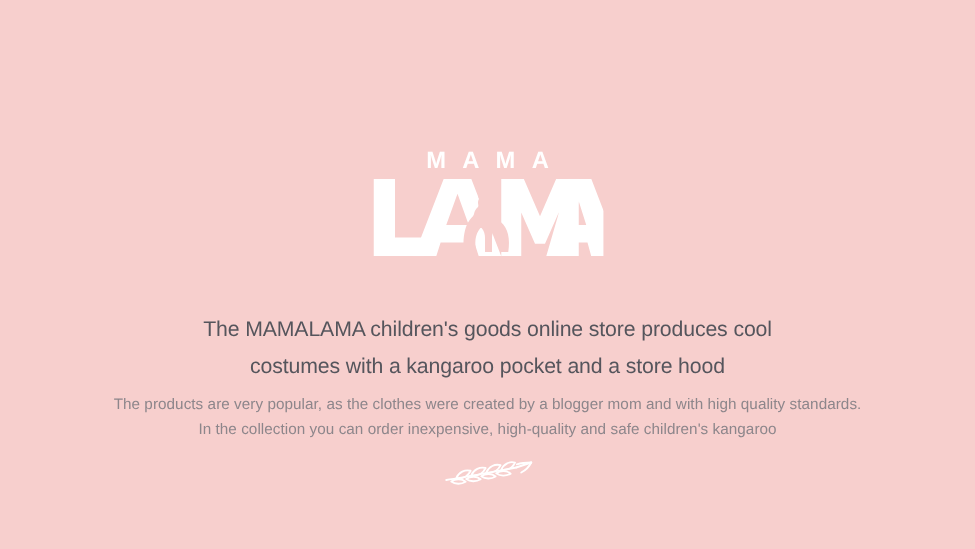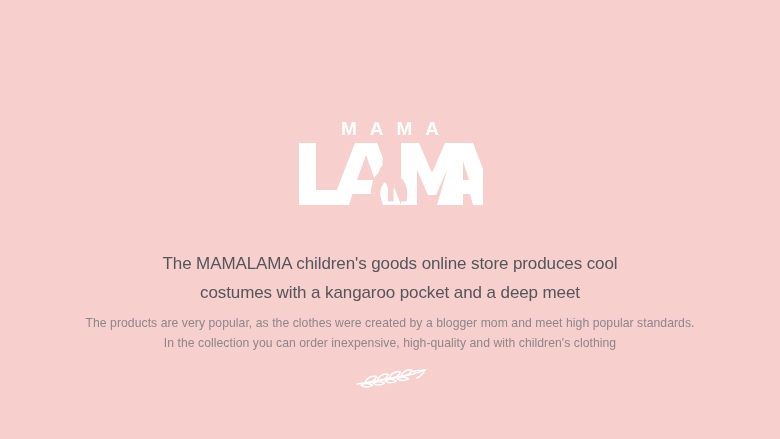--- a/index.html
+++ b/index.html
@@ -186,7 +186,7 @@
 
   <h1 class="headline">
     <span class="line">The MAMALAMA children's goods online store produces cool</span>
-    <span class="line">costumes with a kangaroo pocket and a deep meet</span>
+    <span class="line">costumes with a kangaroo pocket and a store hood</span>
   </h1>
 
   <p class="subtext">

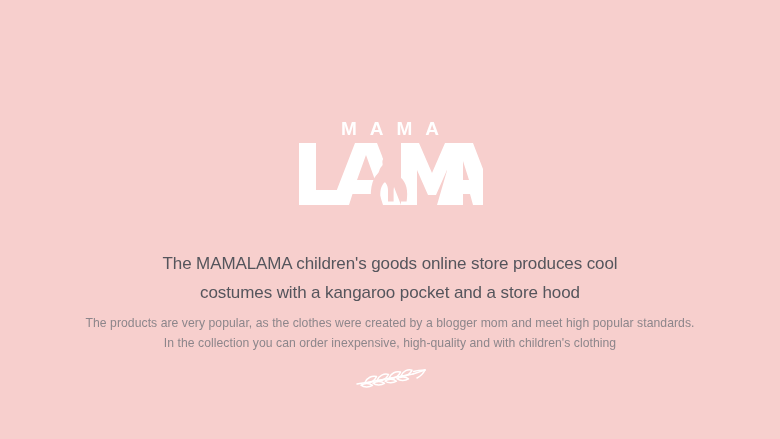--- a/index.html
+++ b/index.html
@@ -190,7 +190,7 @@
   </h1>
 
   <p class="subtext">
-    <span class="line">The products are very popular, as the clothes were created by a blogger mom and meet high popular standards.</span>
+    <span class="line">The products are very popular, as the clothes were created by a blogger mom and with high quality standards.</span>
     <span class="line">In the collection you can order inexpensive, high-quality and with children's clothing</span>
   </p>
 

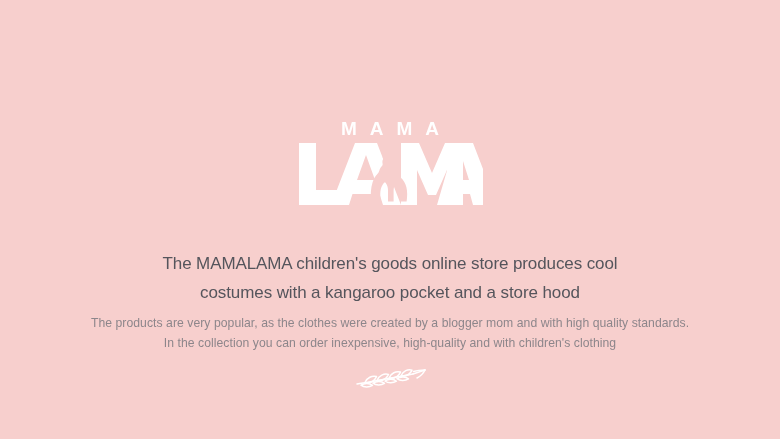--- a/index.html
+++ b/index.html
@@ -191,7 +191,7 @@
 
   <p class="subtext">
     <span class="line">The products are very popular, as the clothes were created by a blogger mom and with high quality standards.</span>
-    <span class="line">In the collection you can order inexpensive, high-quality and with children's clothing</span>
+    <span class="line">In the collection you can order inexpensive, high-quality and safe children's kangaroo</span>
   </p>
 
   <div class="ornament">

